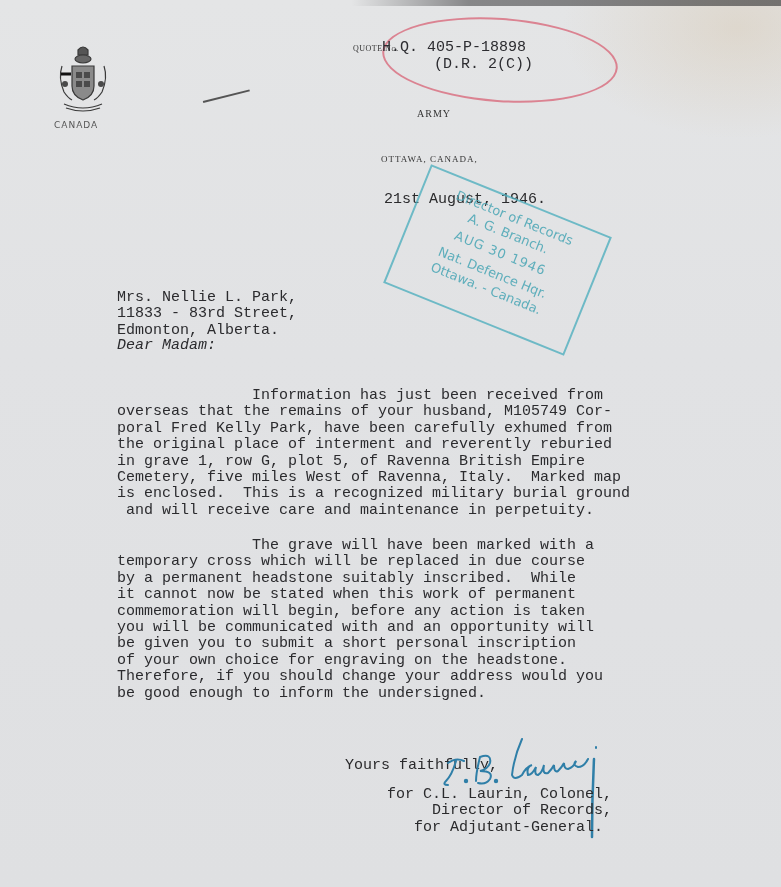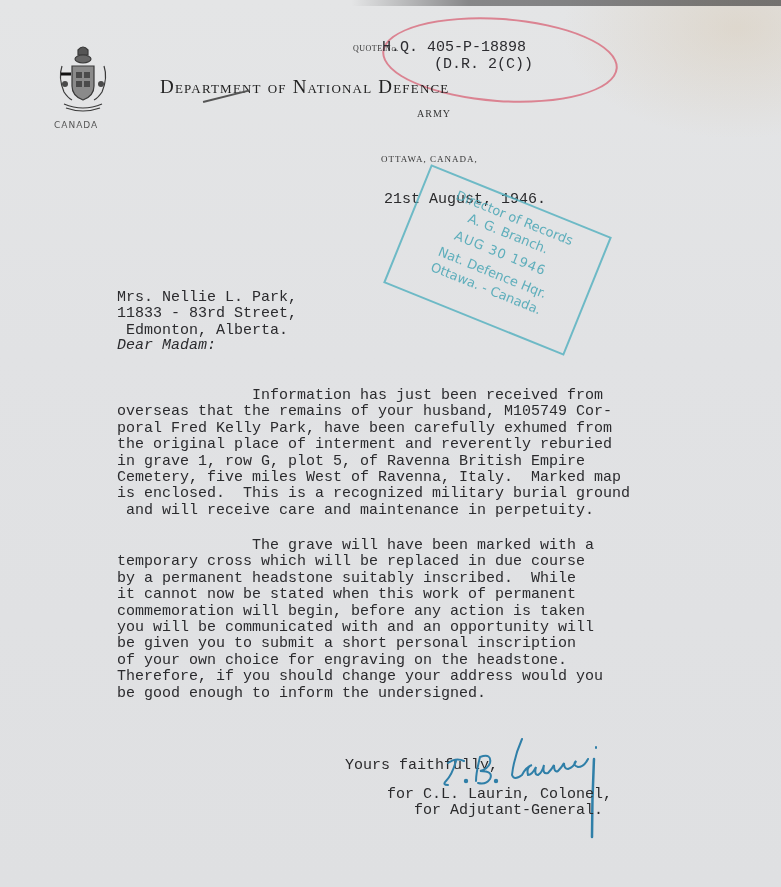--- a/index.html
+++ b/index.html
@@ -108,7 +108,6 @@
   <div class="quote">QUOTE No.</div>
   <div class="ref1">H.Q. 405-P-18898</div>
   <div class="ref2">(D.R. 2(C))</div>
-  <div class="dept">Department of National Defence</div>
   <div class="pen-mark"></div>
   <div class="army">ARMY</div>
   <div class="city">OTTAWA, CANADA,</div>

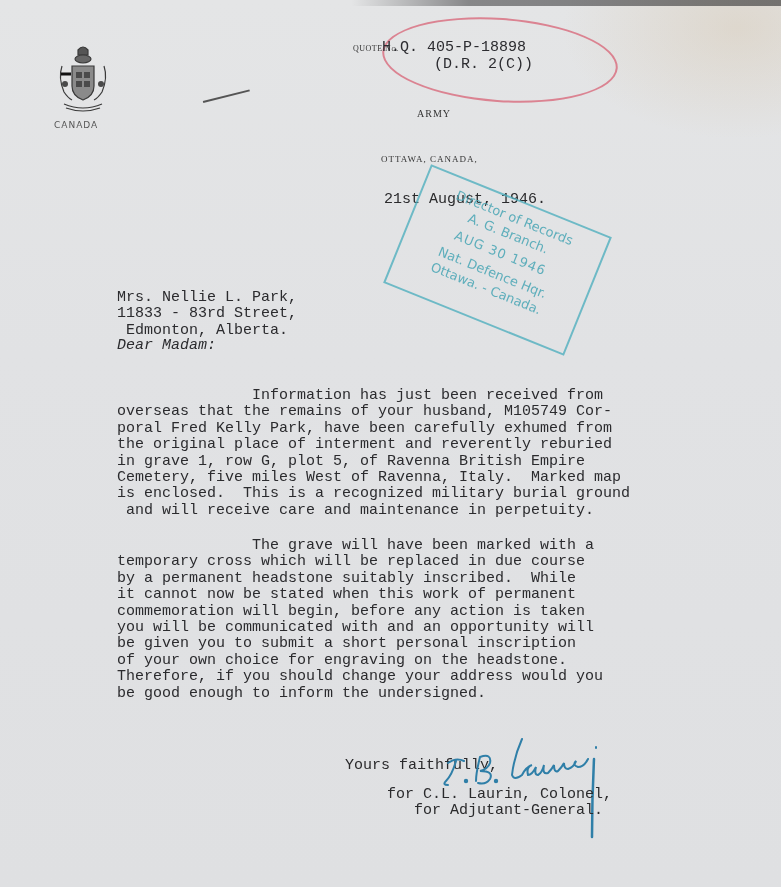--- a/index.html
+++ b/index.html
@@ -68,7 +68,7 @@
   .stamp .s-date { font-size: 13px; letter-spacing: 1px; margin: 4px 0; }
   
   .typed { position: absolute; left: 117px; font-size: 15px; line-height: 16.4px; white-space: pre; color: #2b2b2e; }
-  .addr { top: 290px; text-align: center; }
+  .addr { top: 290px; }
   .salutation { top: 338px; font-style: italic; }
   .para1 { top: 388px; }
   .para2 { top: 538px; }

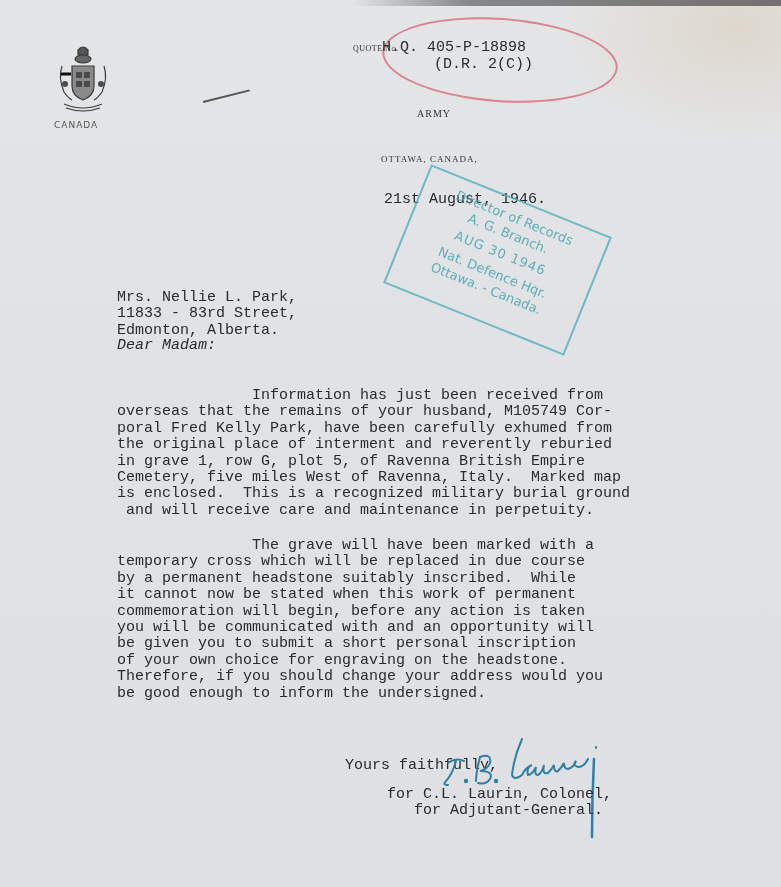--- a/index.html
+++ b/index.html
@@ -144,7 +144,7 @@
     </g>
   </svg>
 
-  <div class="sig-block"><div>for C.L. Laurin, Colonel,</div><div>   for Adjutant-General.</div></div>
+  <div class="sig-block"><div>for C.L. Laurin, Colonel,</div><div>     Director of Records,</div><div>   for Adjutant-General.</div></div>
 </div>
 
 </body></html>

